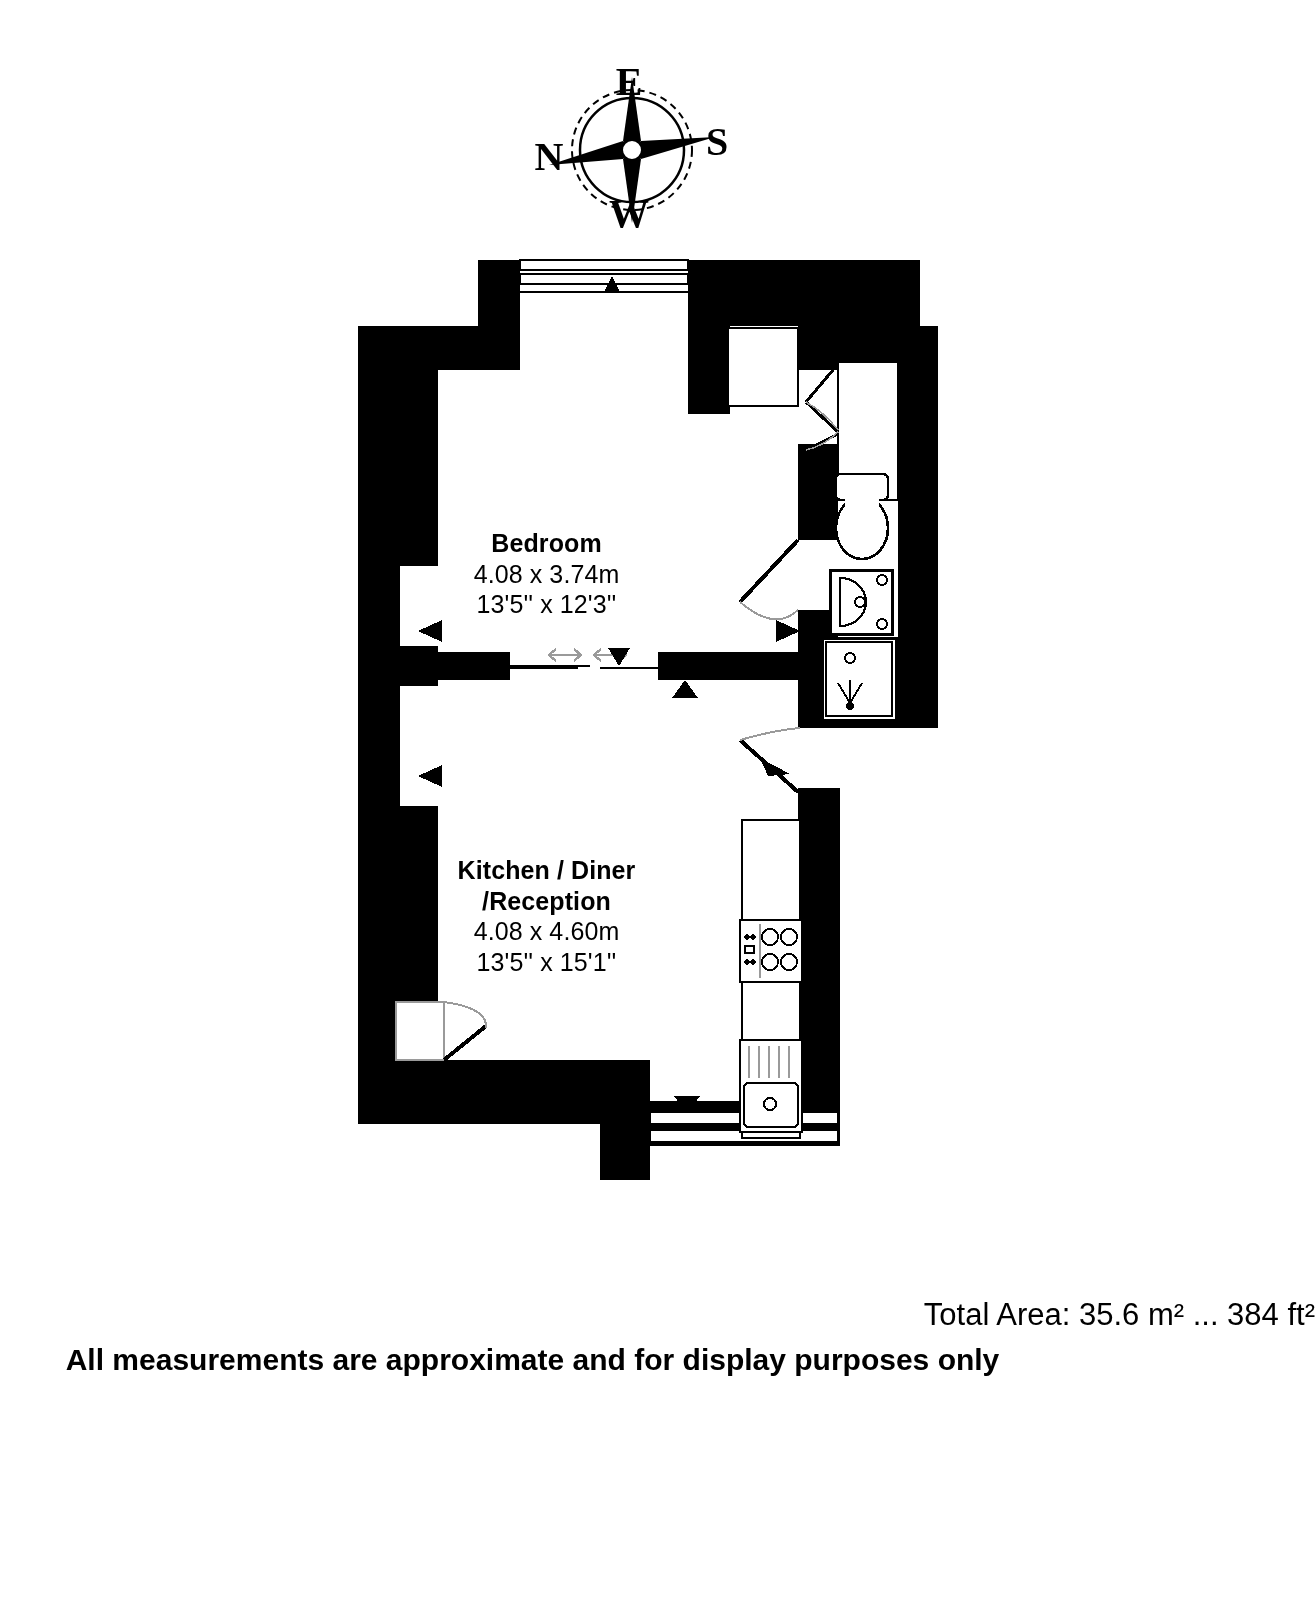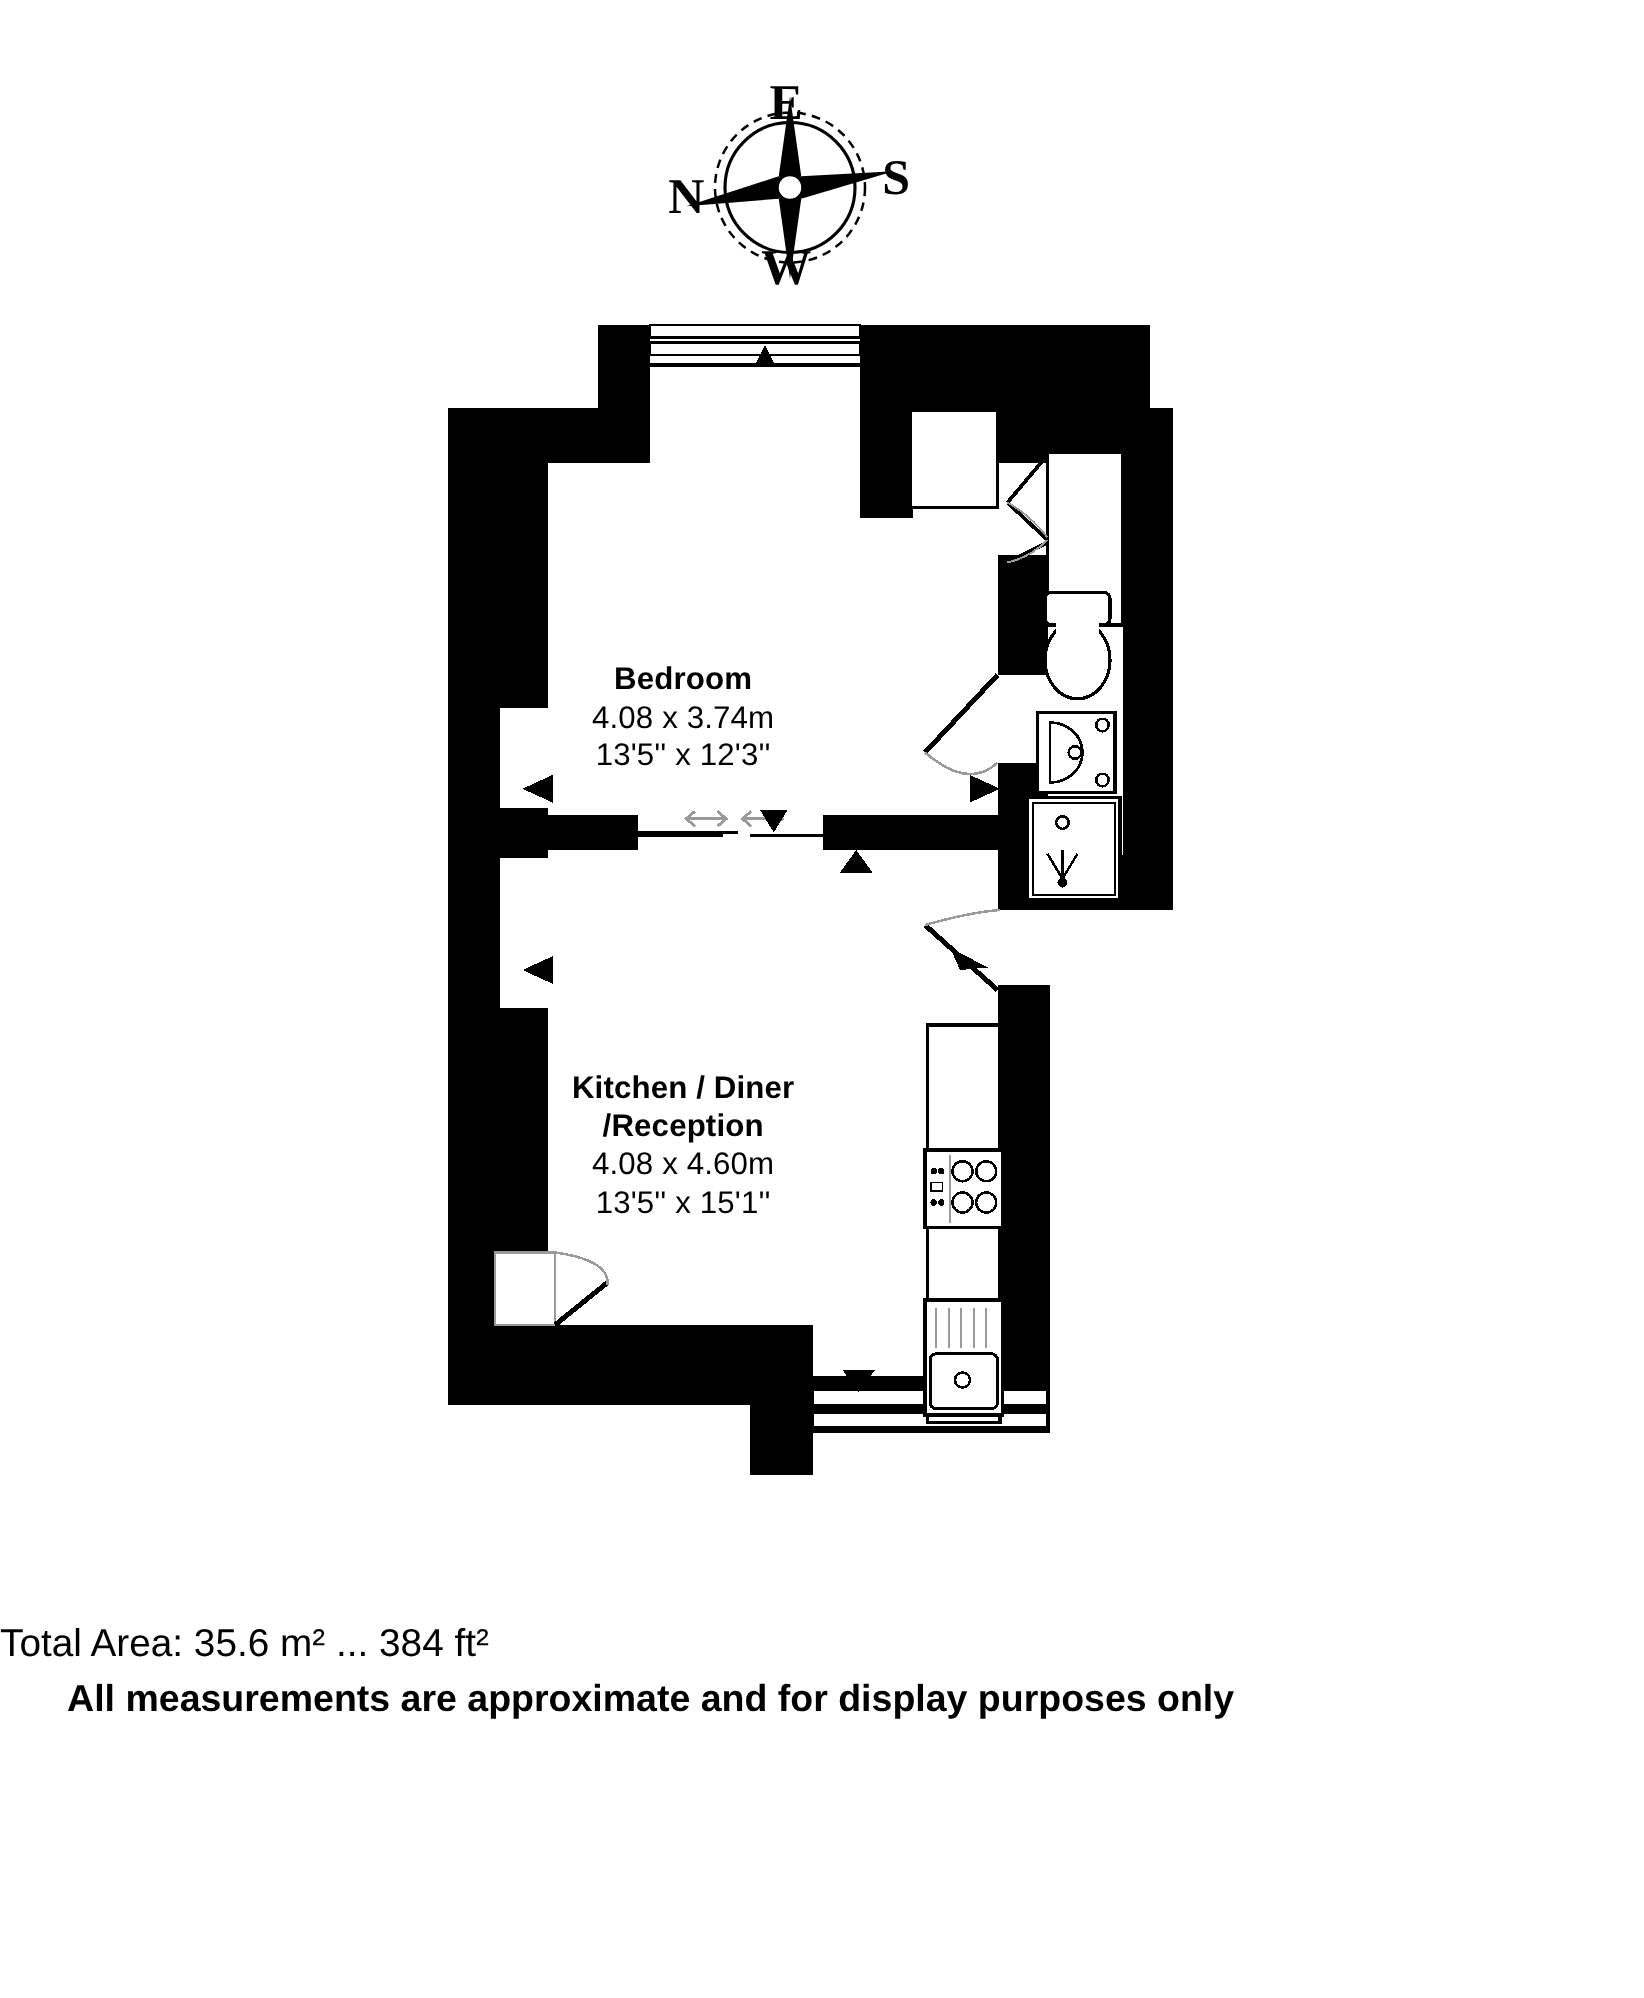--- a/index.html
+++ b/index.html
@@ -86,7 +86,7 @@
     top: 1297px;
     left: 0;
     width: 1315px;
-    text-align: left;
+    text-align: right;
     font-size: 31px;
     font-weight: normal;
   }

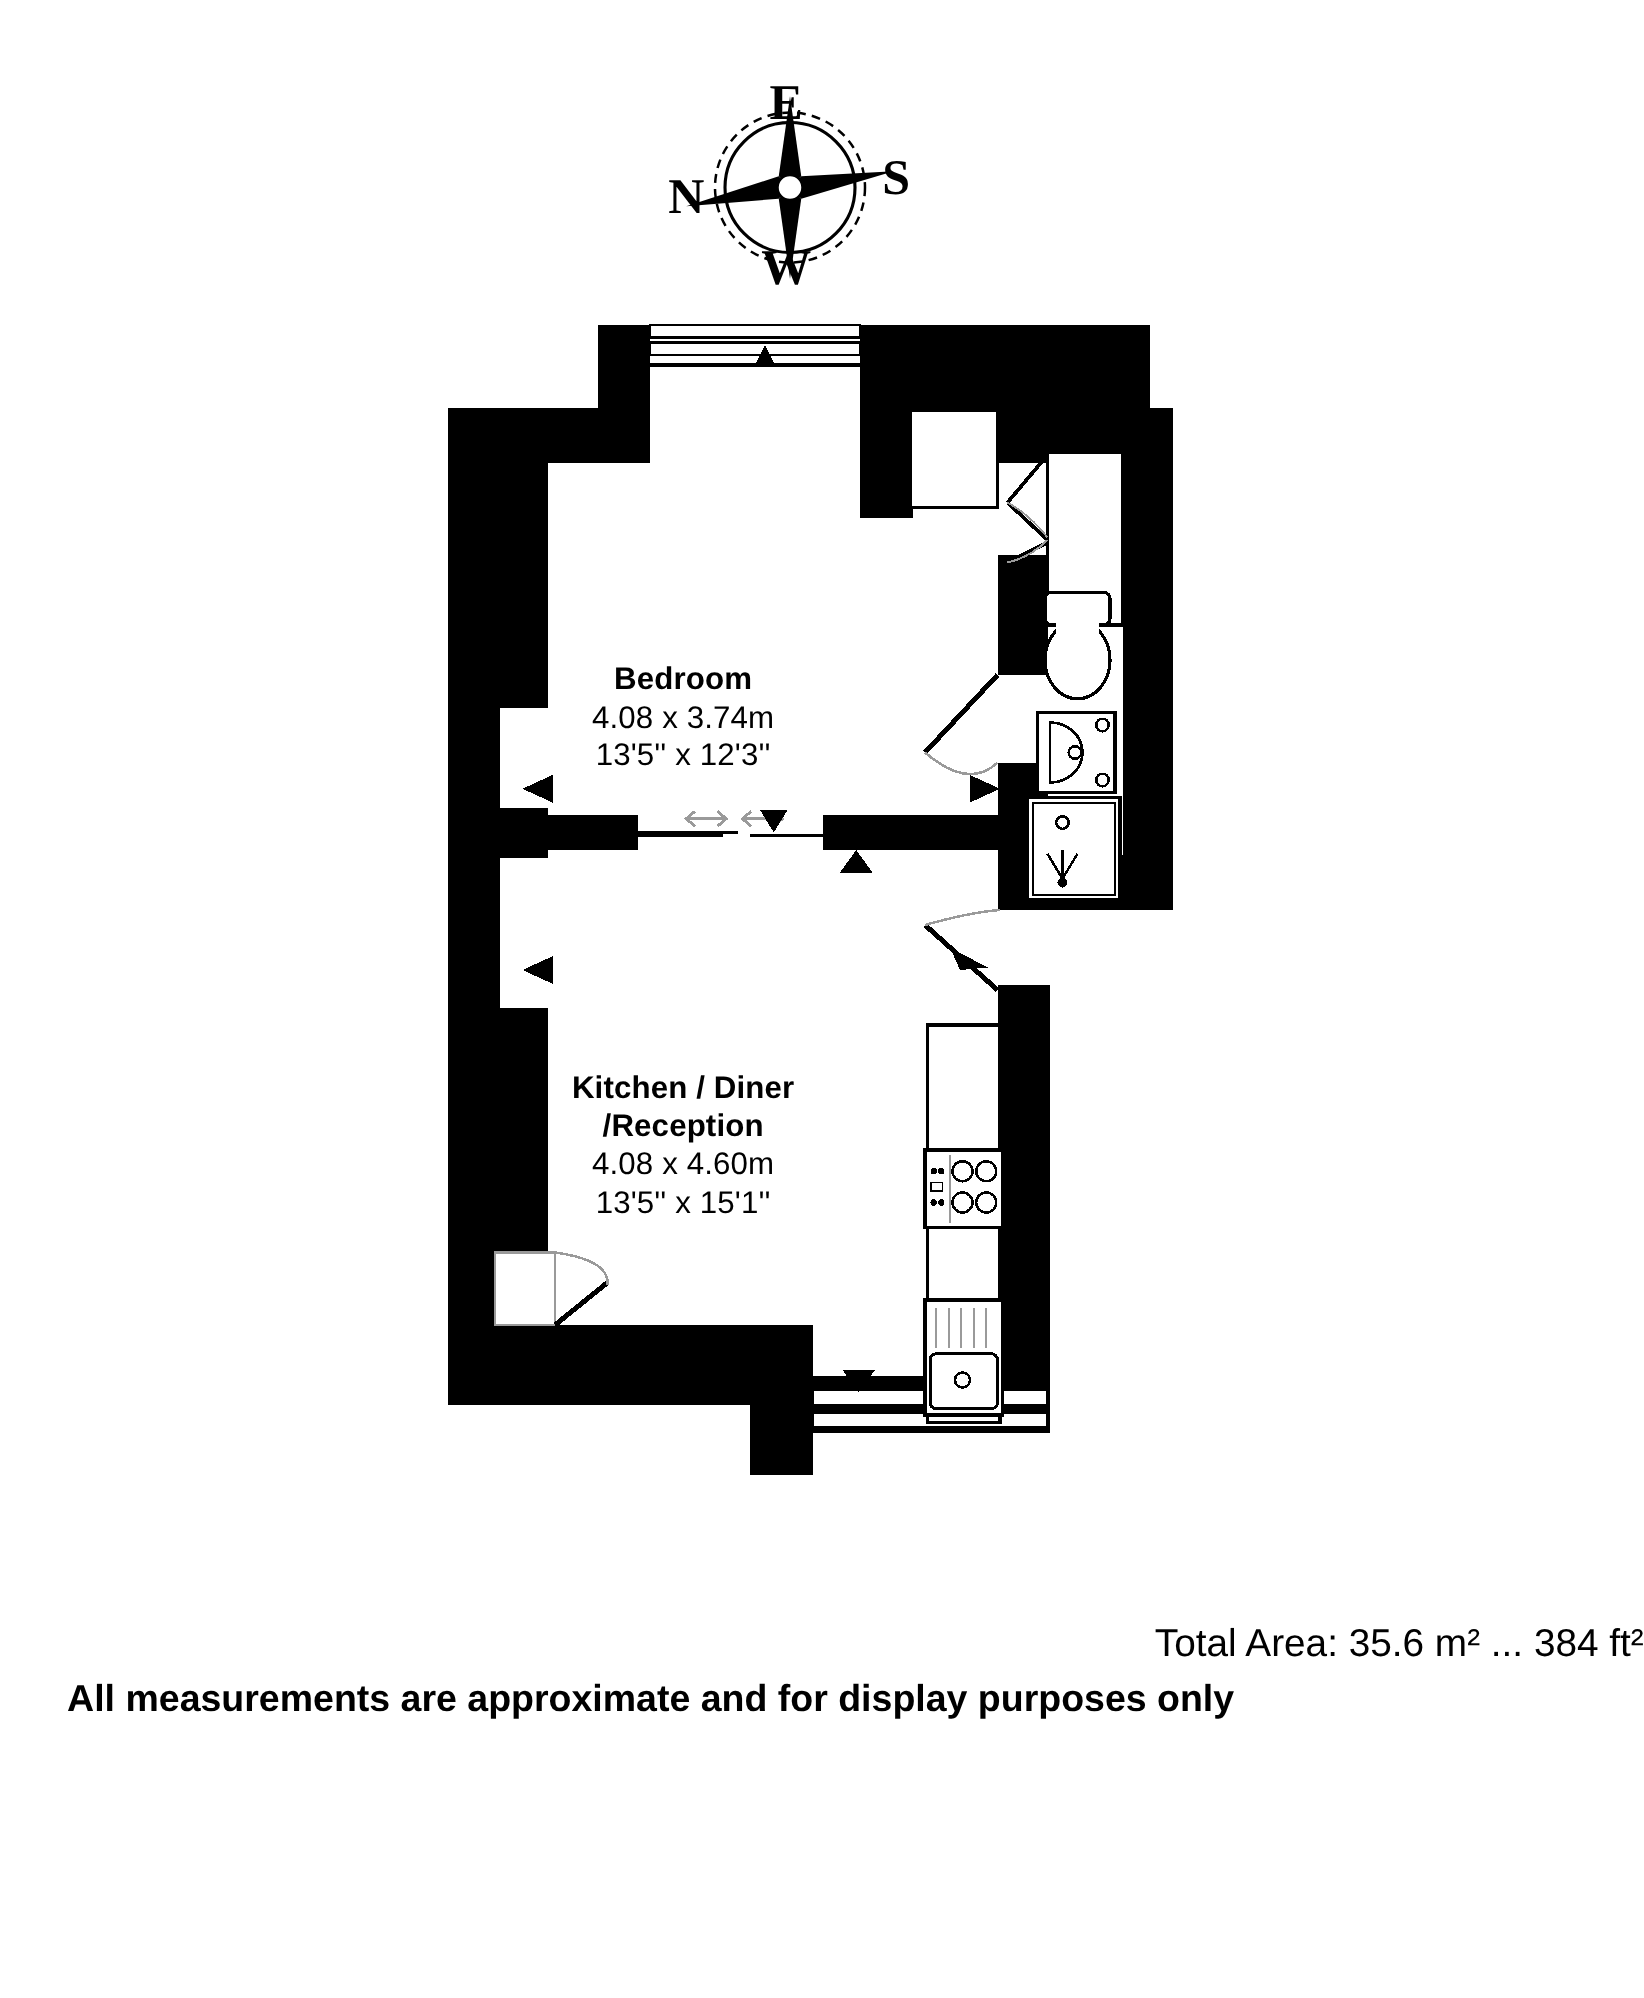--- a/index.html
+++ b/index.html
@@ -93,7 +93,7 @@
   #disclaimer {
     position: absolute;
     top: 1343px;
-    left: 0;
+    left: 12px;
     width: 1041px;
     text-align: center;
     font-size: 30px;

